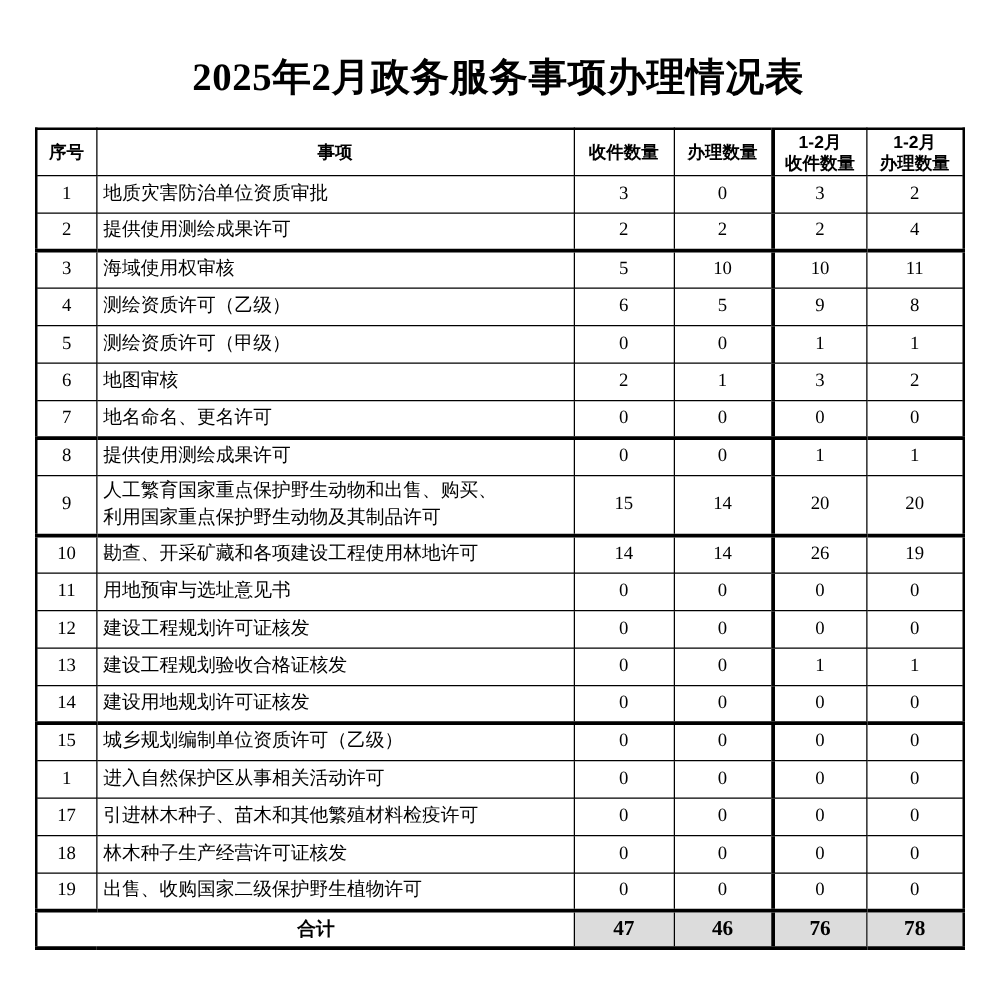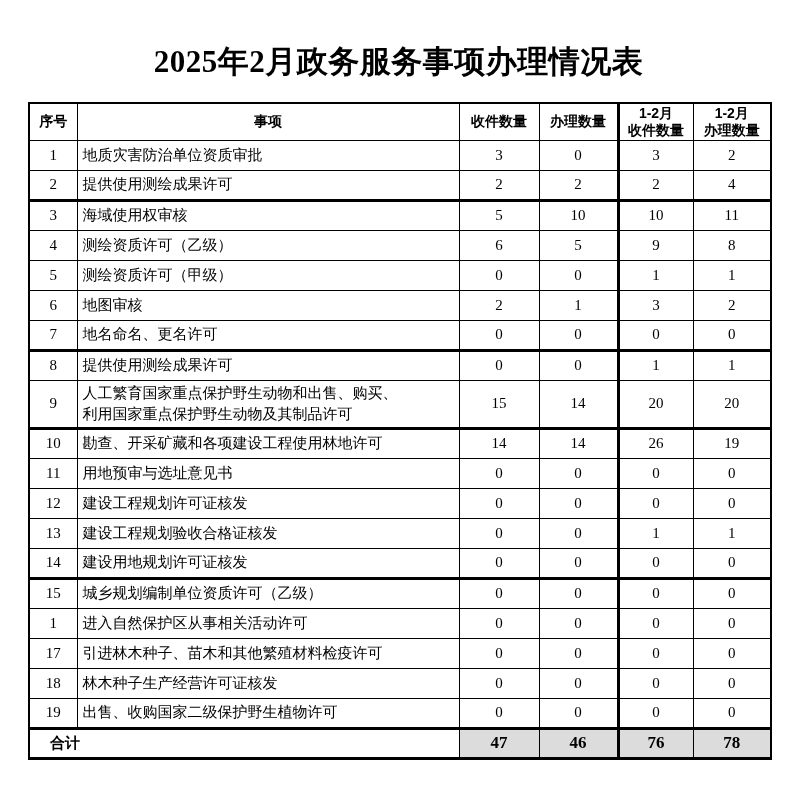--- a/index.html
+++ b/index.html
@@ -80,7 +80,7 @@
   }
   .report td.total-label {
     font-family: Liberation Mono, monospace;
-    text-align: left;
+    text-align: center;
     font-size: 15px;
     background: #ffffff;
     padding-left: 20px;

